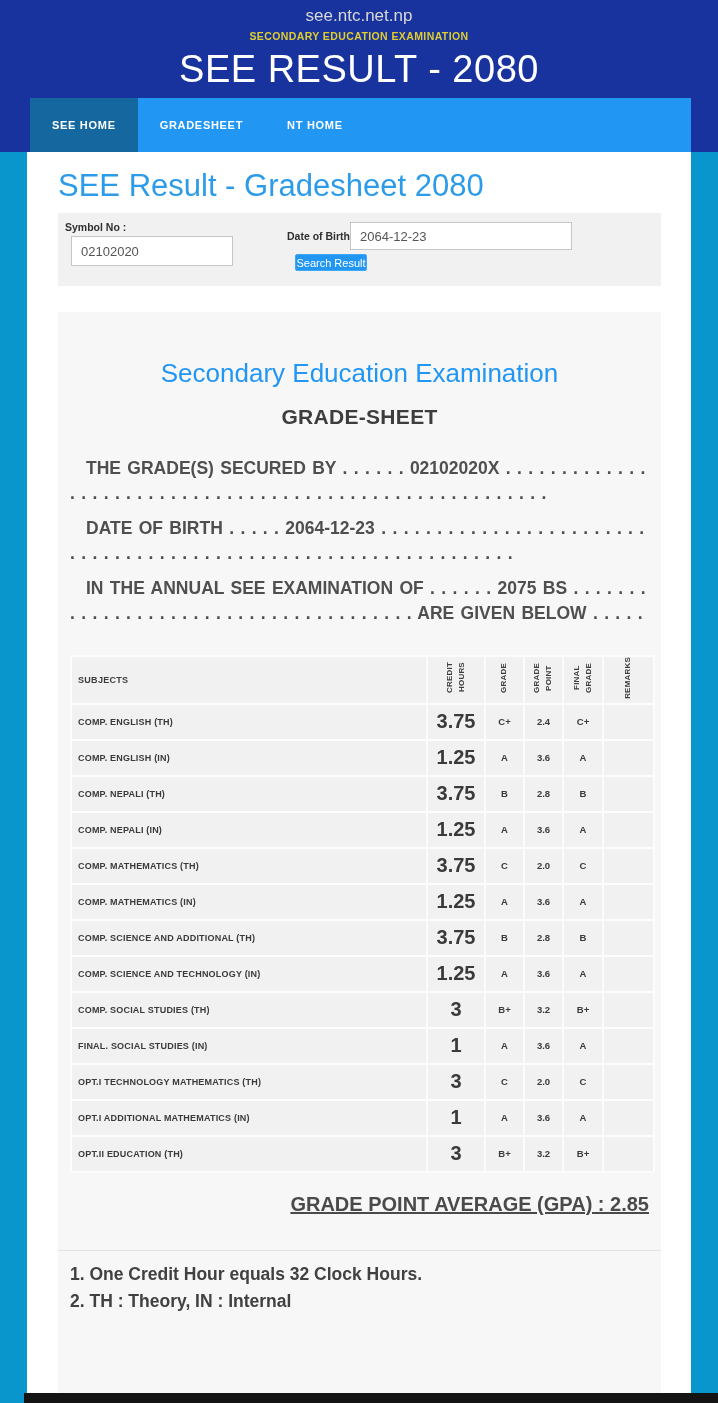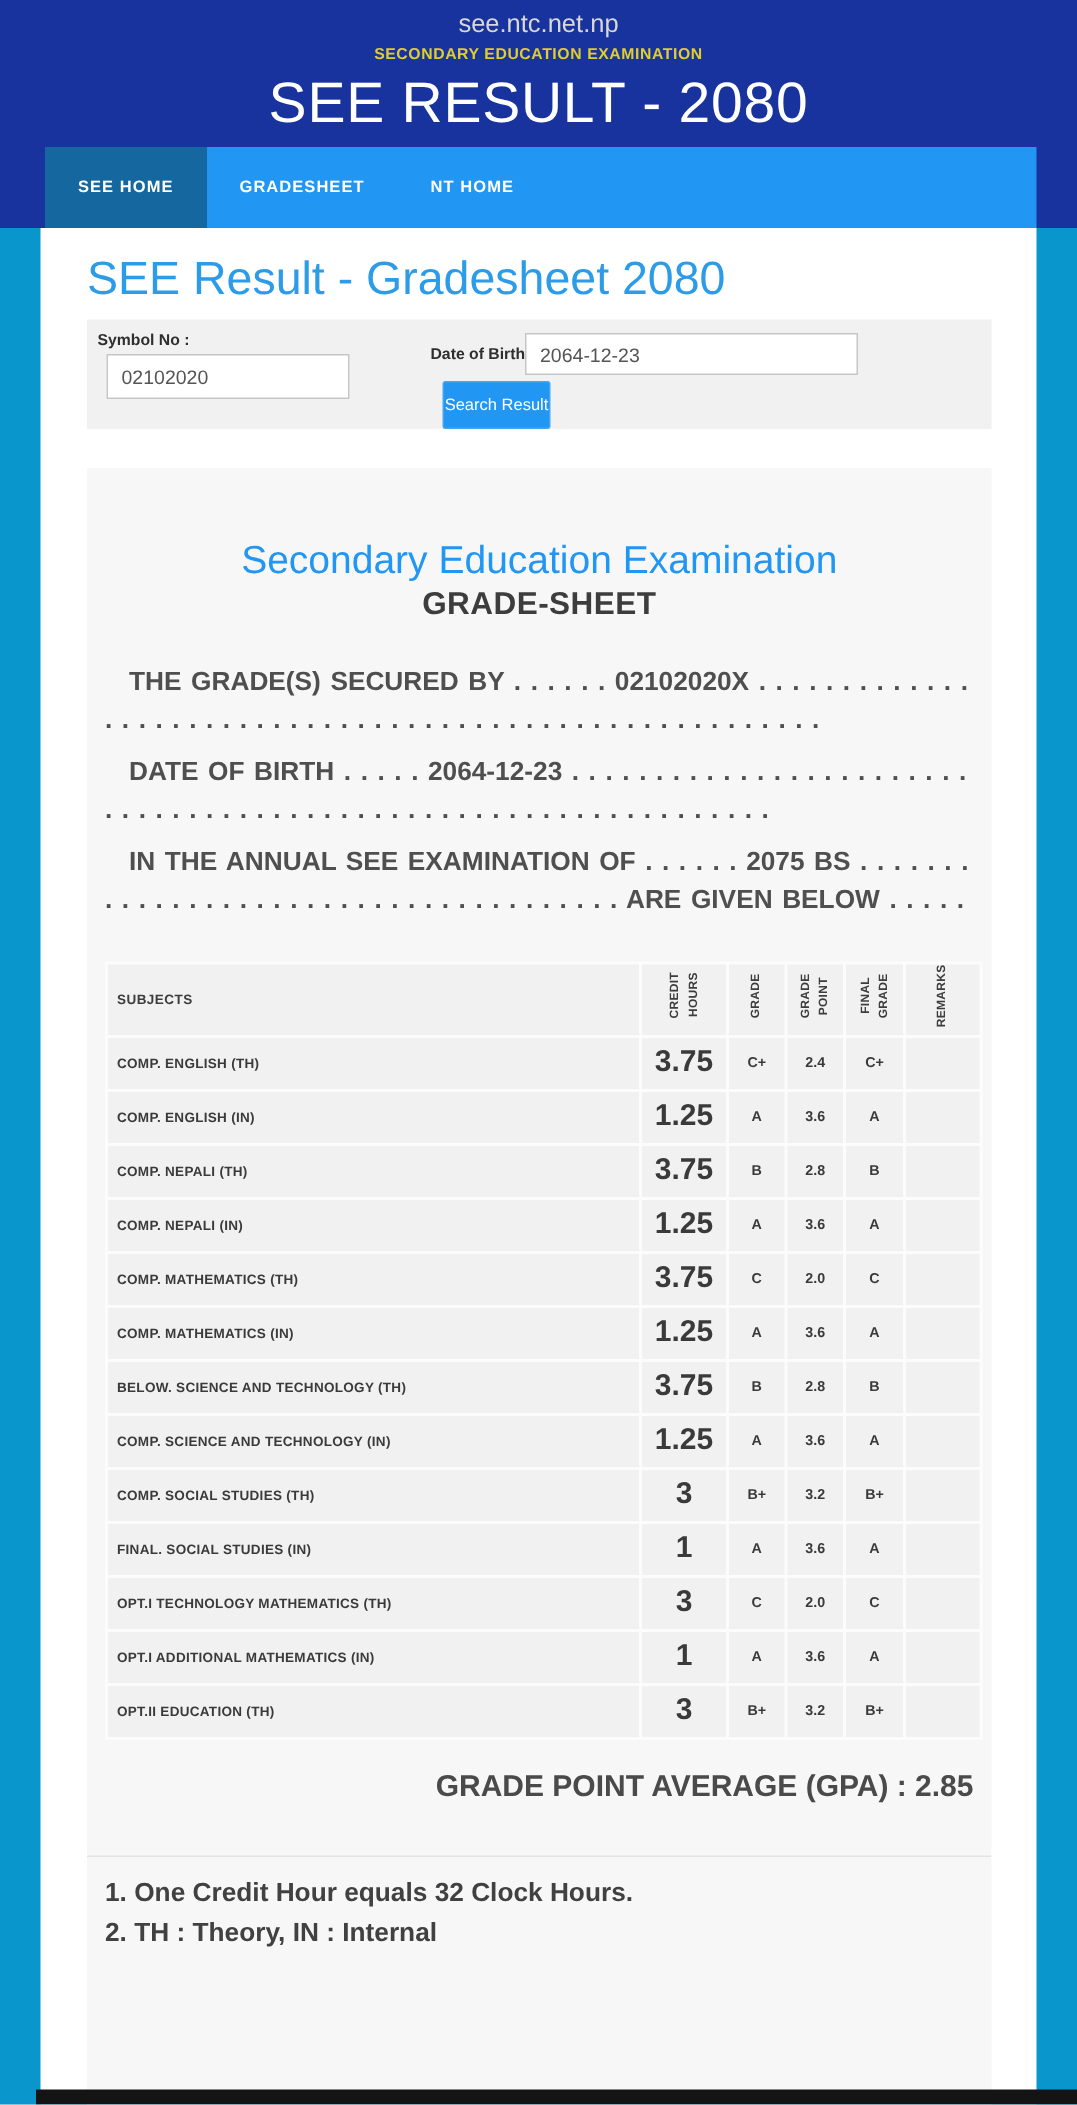--- a/index.html
+++ b/index.html
@@ -53,7 +53,7 @@
   .symbol-input { left:13px; top:23px; width:162px; height:30px; }
   .dob-input { left:292px; top:9px; width:222px; height:28px; }
   .search-button {
-    position:absolute; left:237px; top:41px; width:72px; height:32px;
+    position:absolute; left:237px; top:41px; width:72px; height:17px;
     background:#2196f3; color:#fff; border:1px solid #42a7f2; border-radius:2px;
     font-family:"Liberation Sans", sans-serif; font-size:11px; cursor:pointer;
   }

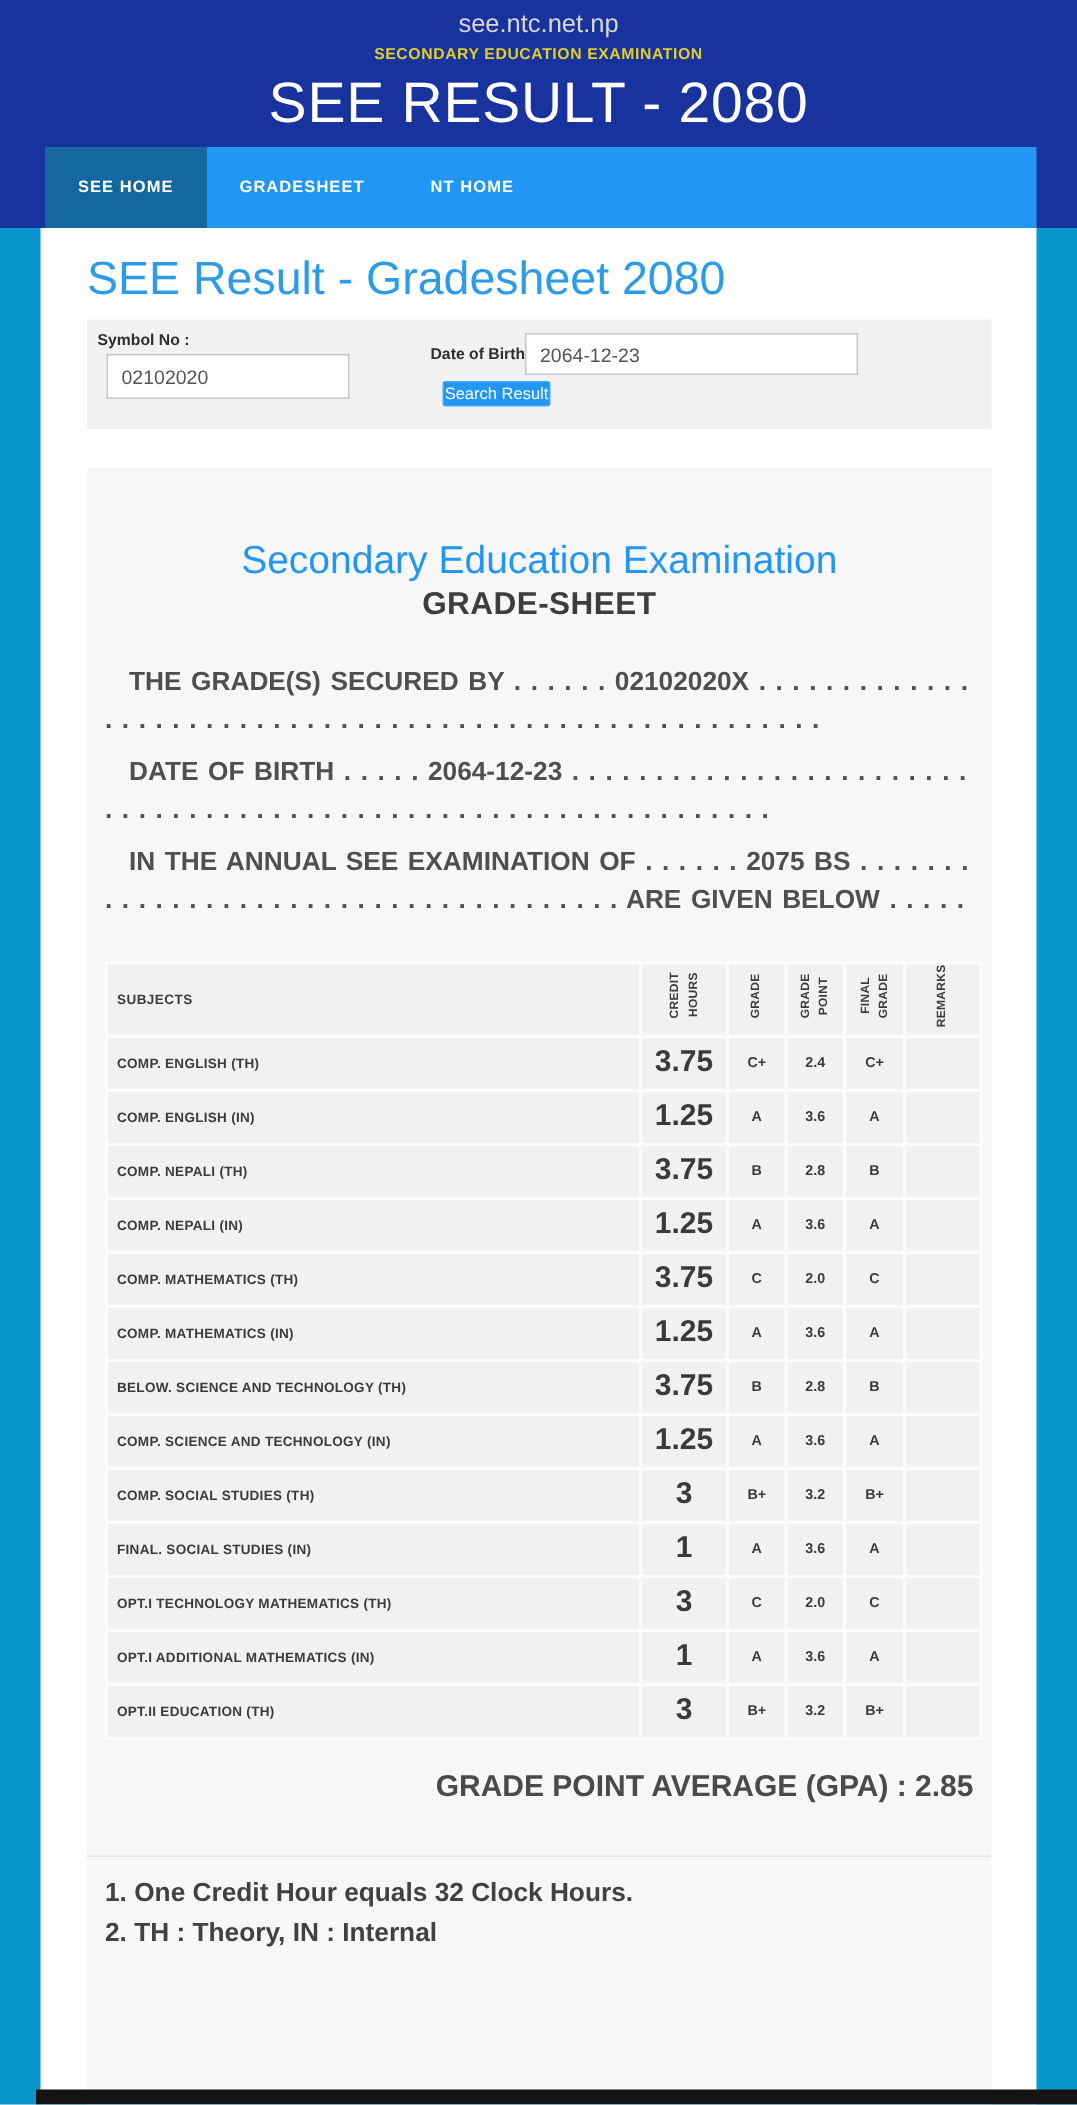--- a/index.html
+++ b/index.html
@@ -63,7 +63,7 @@
     background:#f7f7f7; overflow:hidden;
   }
   .gs-title { margin-top:46px; text-align:center; font-size:26px; font-weight:400; color:#2196f3; }
-  .gs-subtitle { margin-top:2px; text-align:center; font-size:21px; font-weight:700; color:#3d3d3d; letter-spacing:.3px; }
+  .gs-subtitle { margin-top:16px; text-align:center; font-size:21px; font-weight:700; color:#3d3d3d; letter-spacing:.3px; }
   .gs-para {
     margin:10px 12px 0 12px; font-size:17.5px; font-weight:700; color:#4f4f4f;
     line-height:25px; text-indent:16px; word-spacing:1.5px;

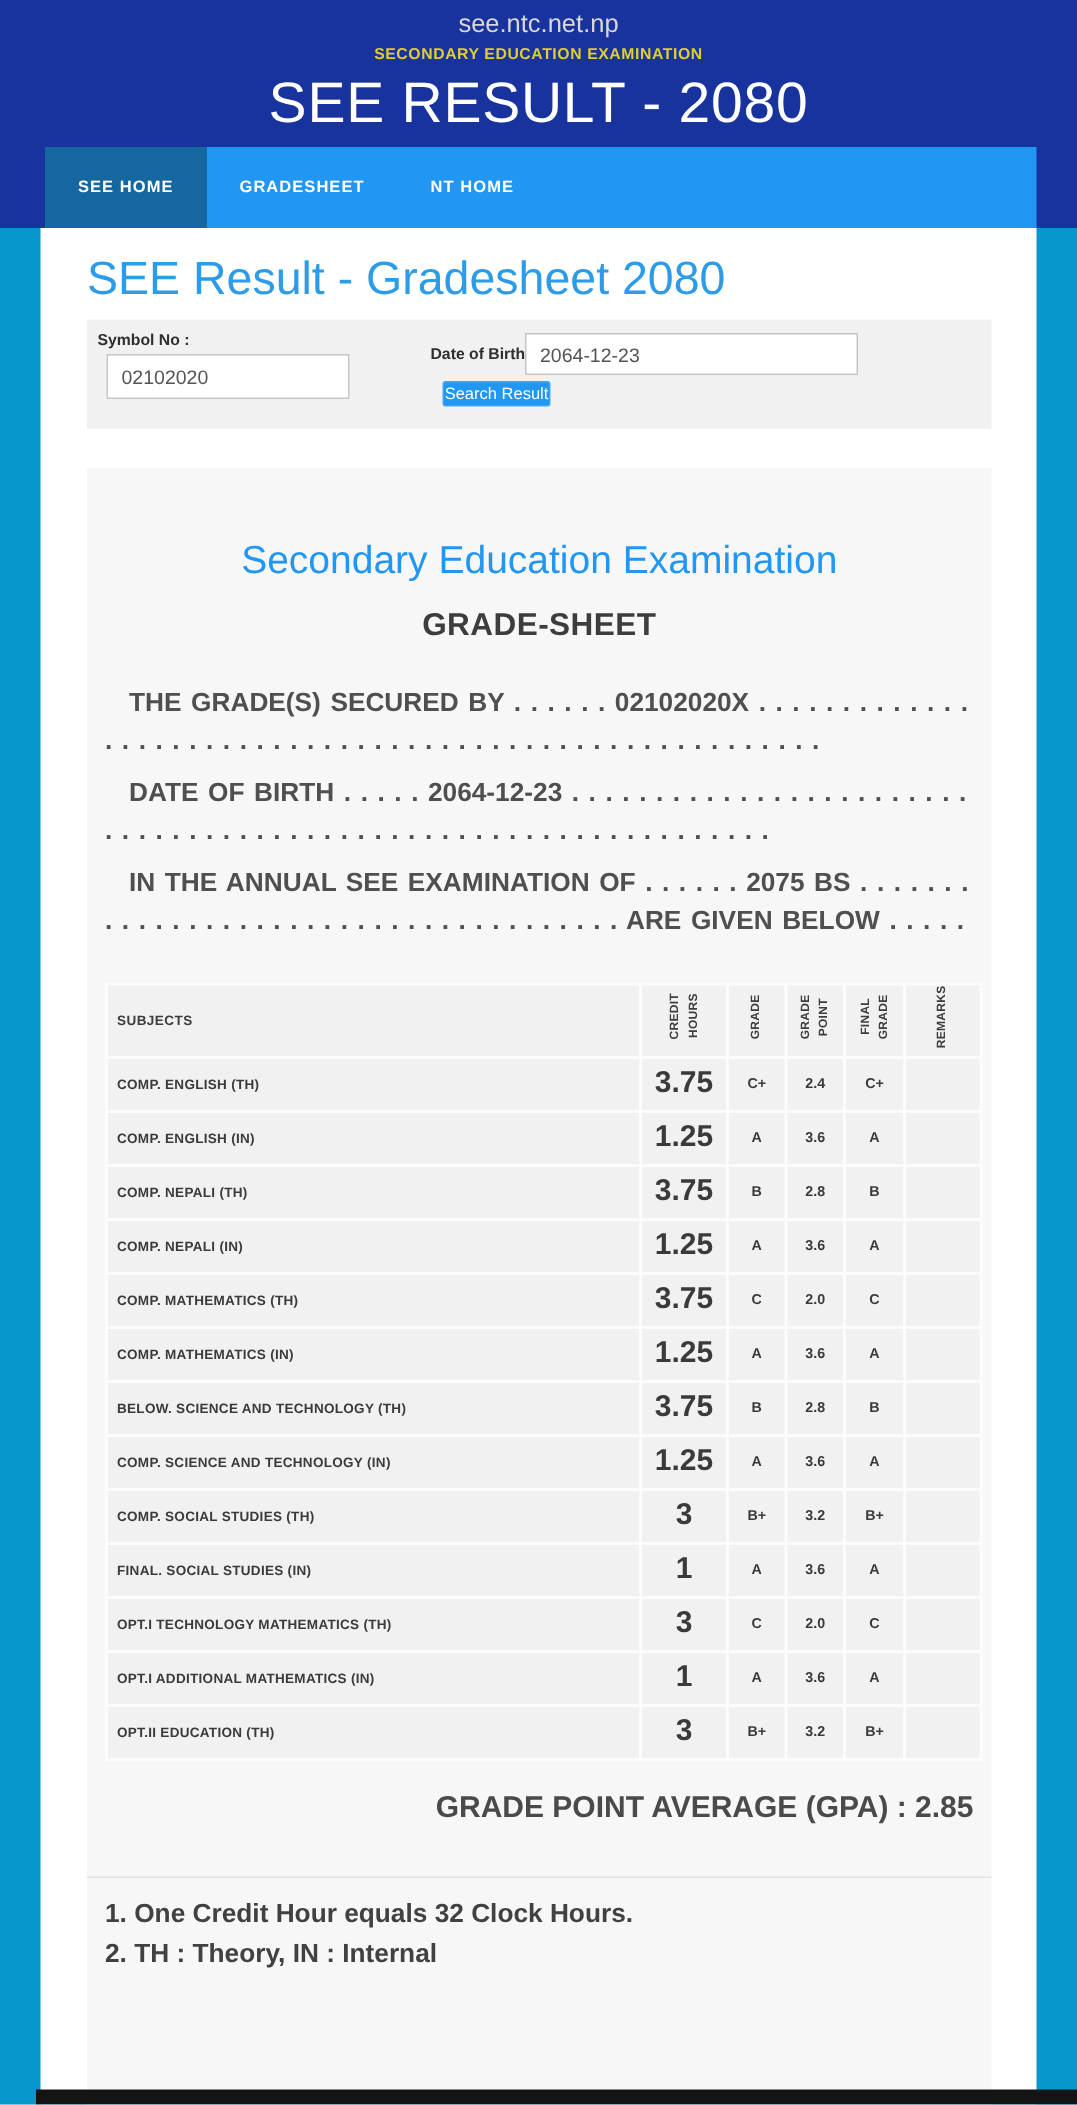--- a/index.html
+++ b/index.html
@@ -208,7 +208,7 @@
             <td class="cell-small"></td>
           </tr>
           <tr>
-            <td class="cell-subject">BELOW. SCIENCE AND TECHNOLOGY (TH)</td>
+            <td class="cell-subject">COMP. SCIENCE AND ADDITIONAL (TH)</td>
             <td class="cell-credit">3.75</td>
             <td class="cell-small">B</td>
             <td class="cell-small">2.8</td>

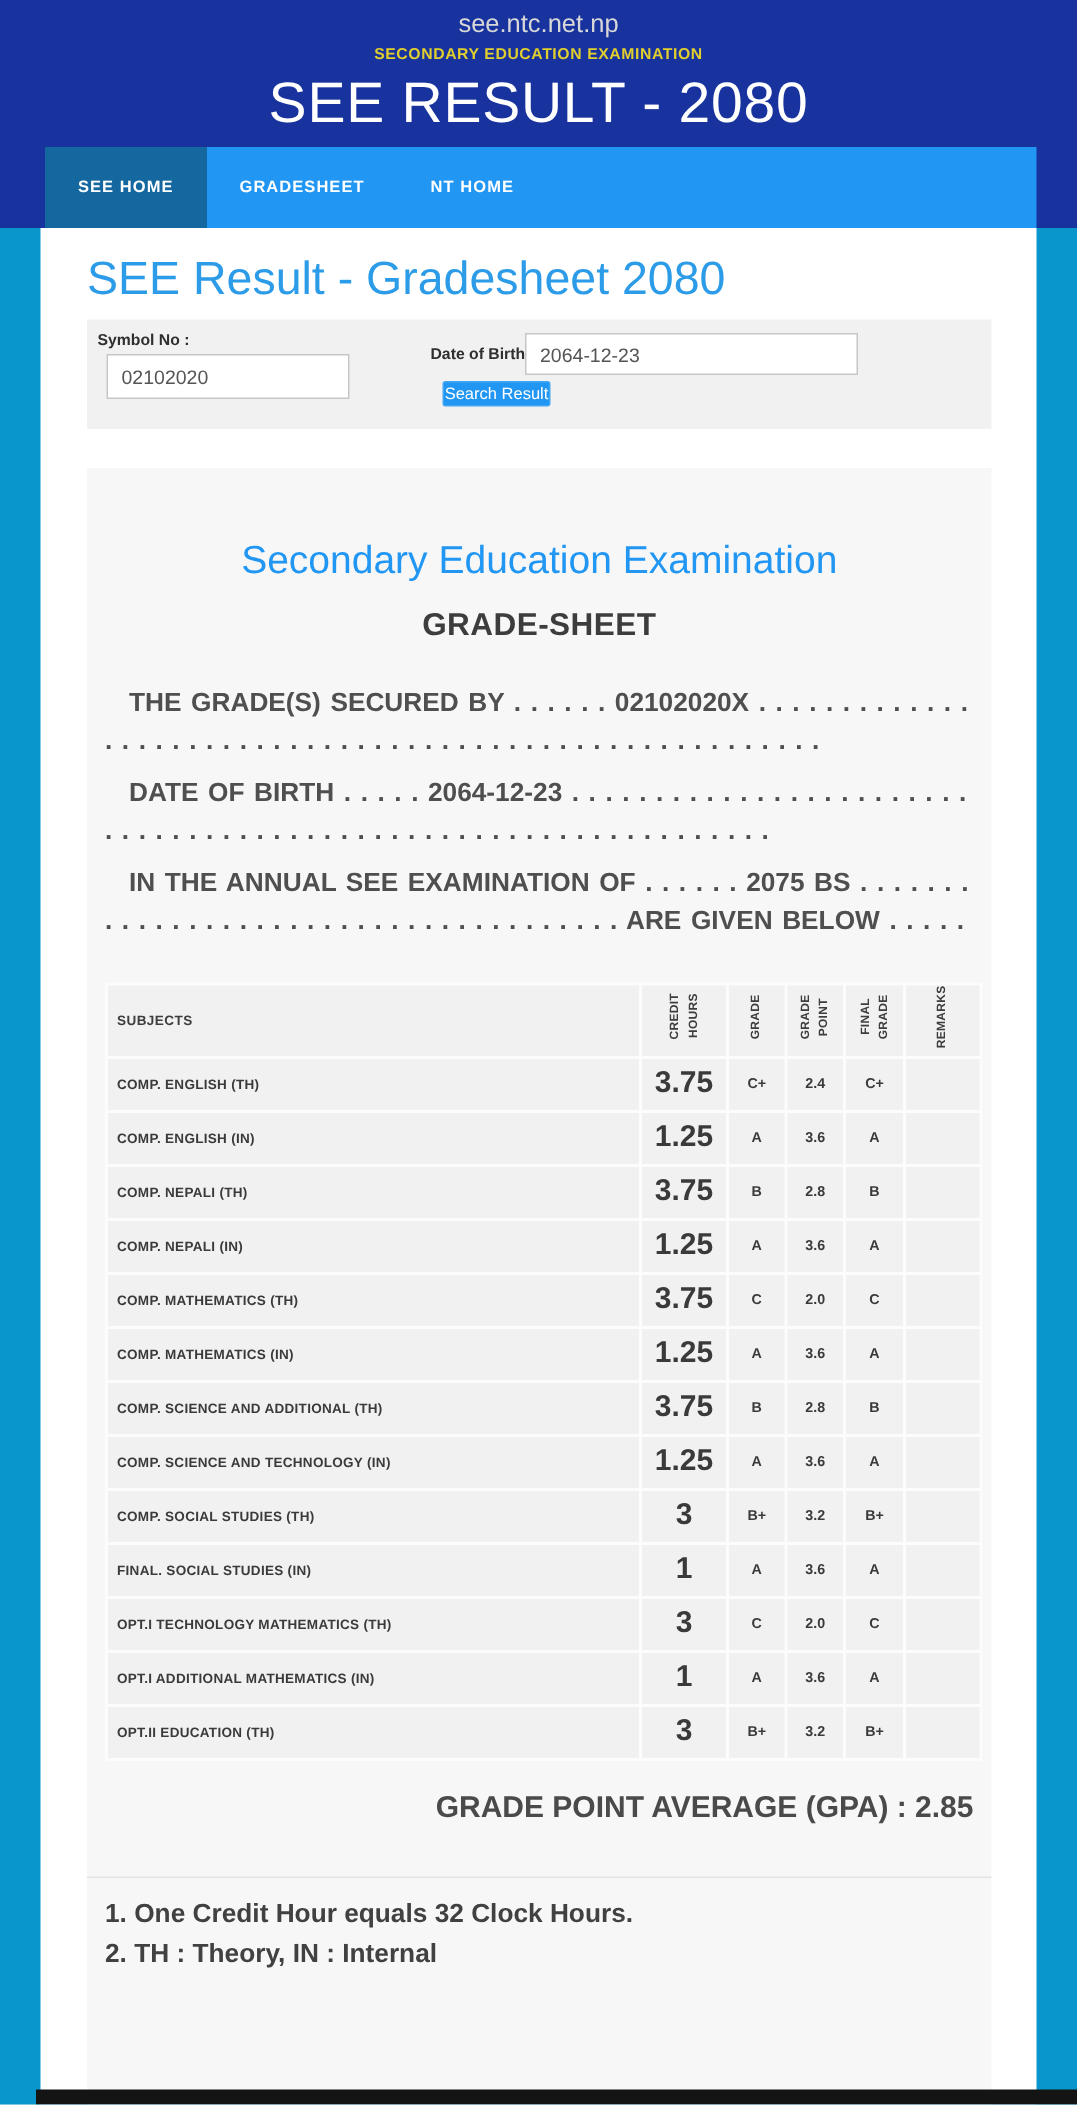--- a/index.html
+++ b/index.html
@@ -95,7 +95,7 @@
   
   .gpa-line {
     margin-top:20px; padding-right:12px; text-align:right;
-    font-size:20px; font-weight:700; color:#4a4a4a;
+    font-size:20px; font-weight:700; color:#4a4a4a;text-decoration:underline;
   }
   .notes-divider { border:none; border-top:1px solid #e3e3e3; margin:34px 0 0 0; }
   .notes { padding:10px 0 0 12px; }

